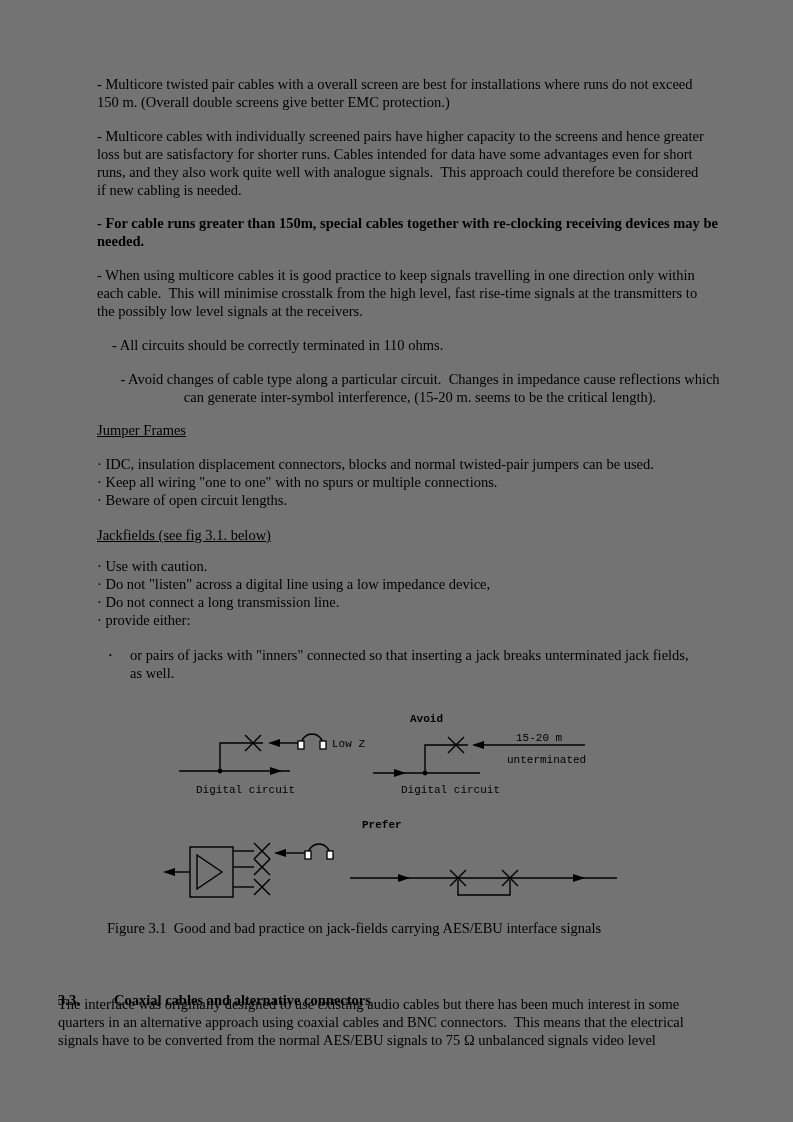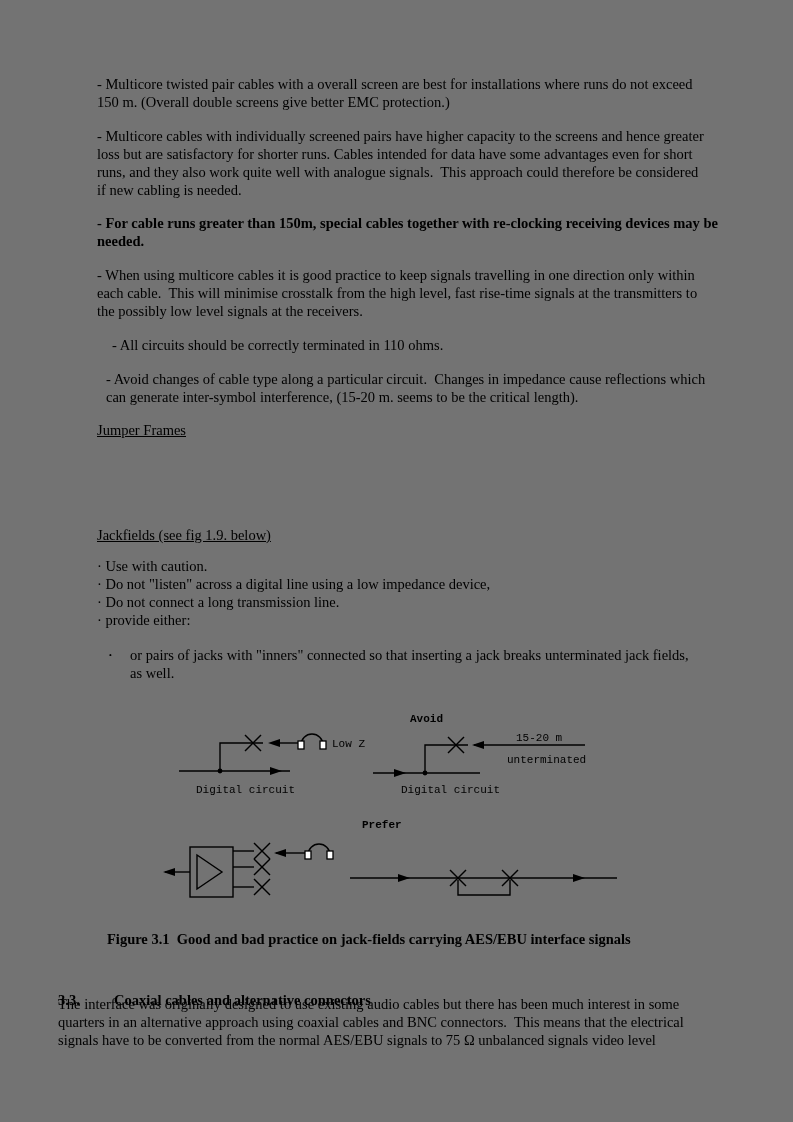--- a/index.html
+++ b/index.html
@@ -55,7 +55,7 @@
 
   <div class="abs lines w-main" style="left:112px; top:336px;">- All circuits should be correctly terminated in 110 ohms.</div>
 
-  <div class="abs lines w-main" style="left:106px; top:370px;">- Avoid changes of cable type along a particular circuit.  Changes in impedance cause reflections which
+  <div class="abs lines w-main" style="left:90px; top:370px;text-align:center;">- Avoid changes of cable type along a particular circuit.  Changes in impedance cause reflections which
 can generate inter-symbol interference, (15-20 m. seems to be the critical length).</div>
 
   <div class="abs underlined" style="left:97px; top:421px;">Jumper Frames</div>

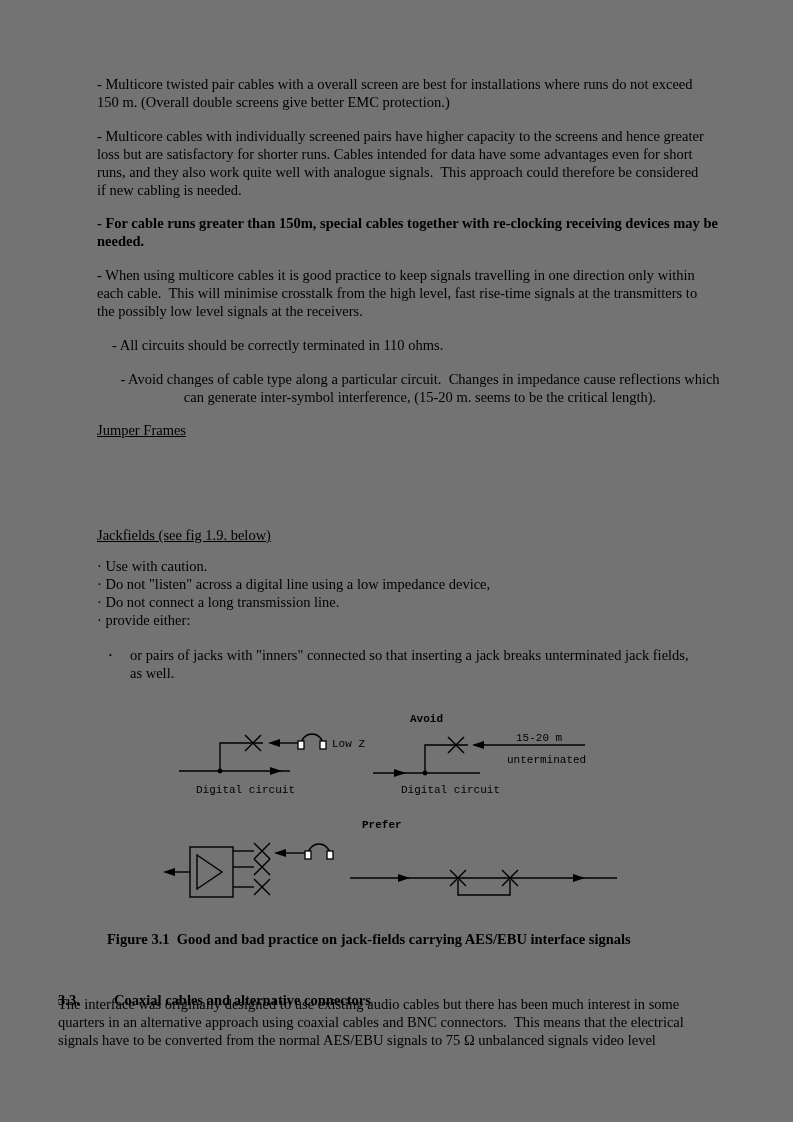--- a/index.html
+++ b/index.html
@@ -60,6 +60,9 @@
 
   <div class="abs underlined" style="left:97px; top:421px;">Jumper Frames</div>
 
+  <div class="abs lines w-main" style="left:97px; top:455px;">· IDC, insulation displacement connectors, blocks and normal twisted-pair jumpers can be used.
+· Keep all wiring "one to one" with no spurs or multiple connections.
+· Beware of open circuit lengths.</div>
 
   <div class="abs underlined" style="left:97px; top:526px;">Jackfields (see fig 1.9. below)</div>
 

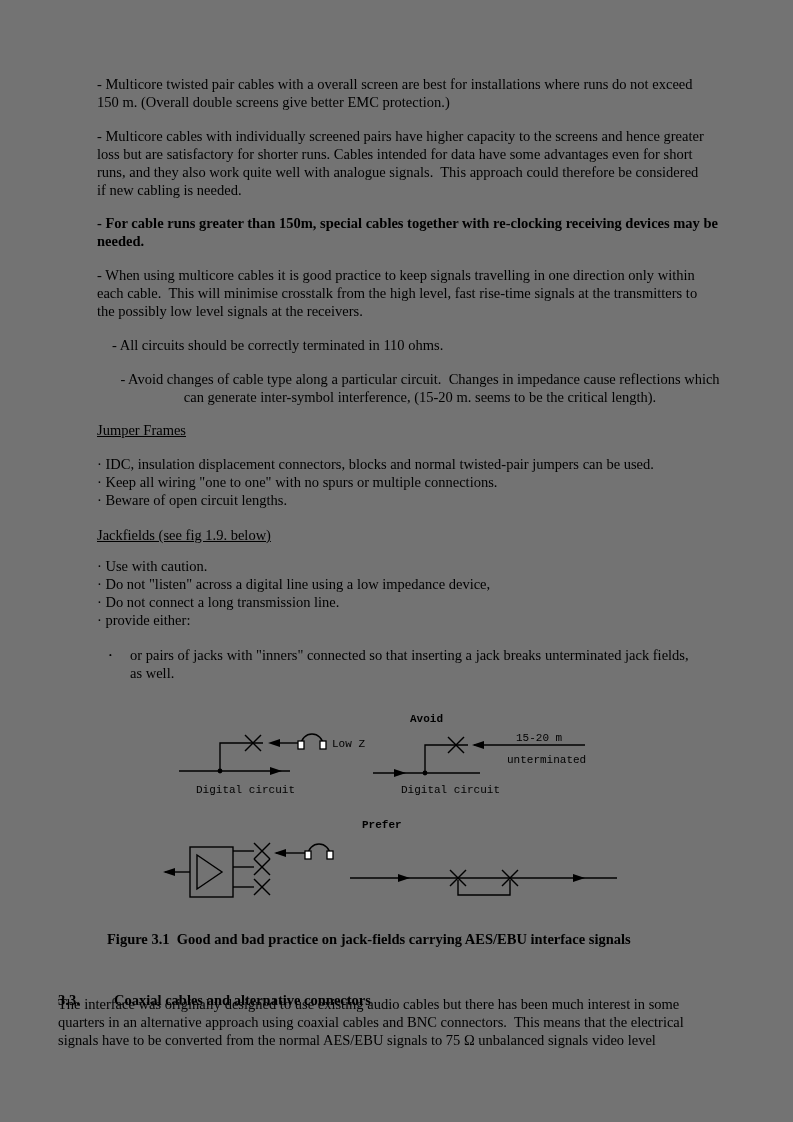--- a/index.html
+++ b/index.html
@@ -64,7 +64,7 @@
 · Keep all wiring "one to one" with no spurs or multiple connections.
 · Beware of open circuit lengths.</div>
 
-  <div class="abs underlined" style="left:97px; top:526px;">Jackfields (see fig 1.9. below)</div>
+  <div class="abs underlined" style="left:97px; top:526px;">Jackfields (see fig 3.1. below)</div>
 
   <div class="abs lines w-main" style="left:97px; top:557px;">· Use with caution.
 · Do not "listen" across a digital line using a low impedance device,

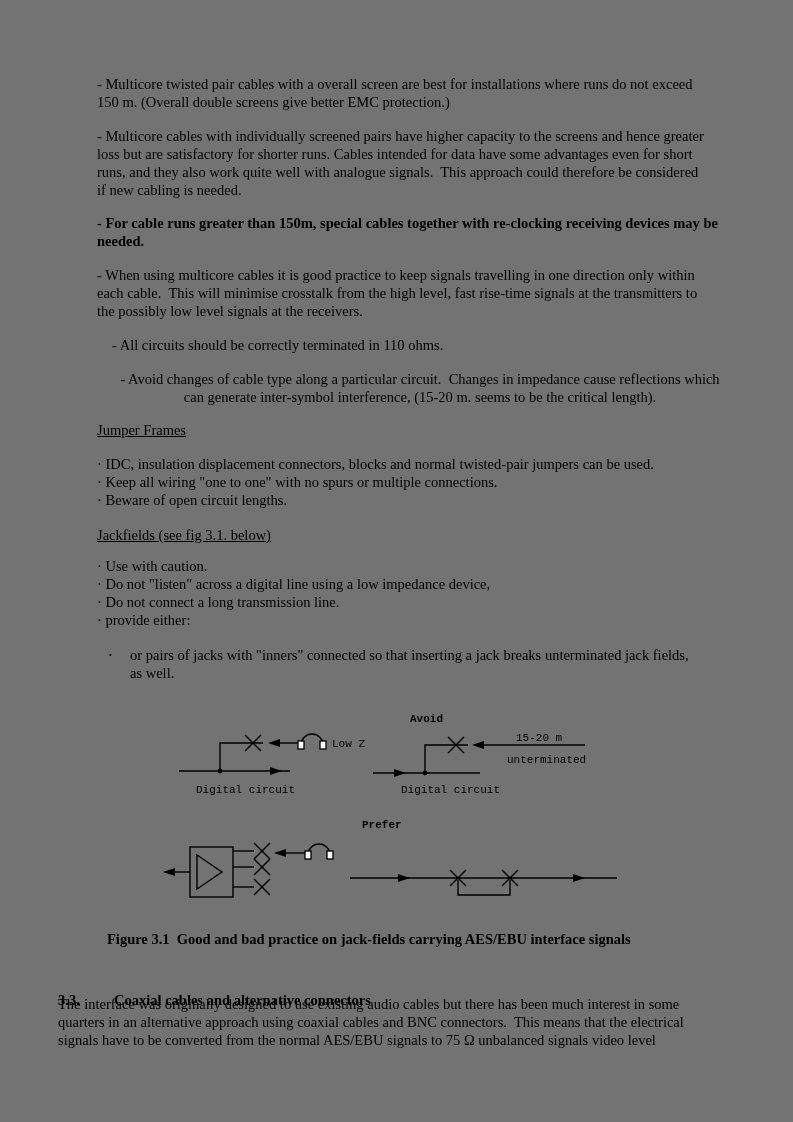--- a/index.html
+++ b/index.html
@@ -18,7 +18,7 @@
   .lines { white-space:pre-wrap; }
   .w-main { width:660px; }
   .underlined { text-decoration:underline; }
-  .caption { font-weight:bold; white-space:pre-wrap;margin-top:11px; }
+  .caption { font-weight:normal; white-space:pre-wrap; }
   .section-heading { font-weight:bold;margin-top:32px; }
   .section-number { display:inline-block; width:56px; }
   .sub-bullet-row { position:relative; padding-left:22px; }

